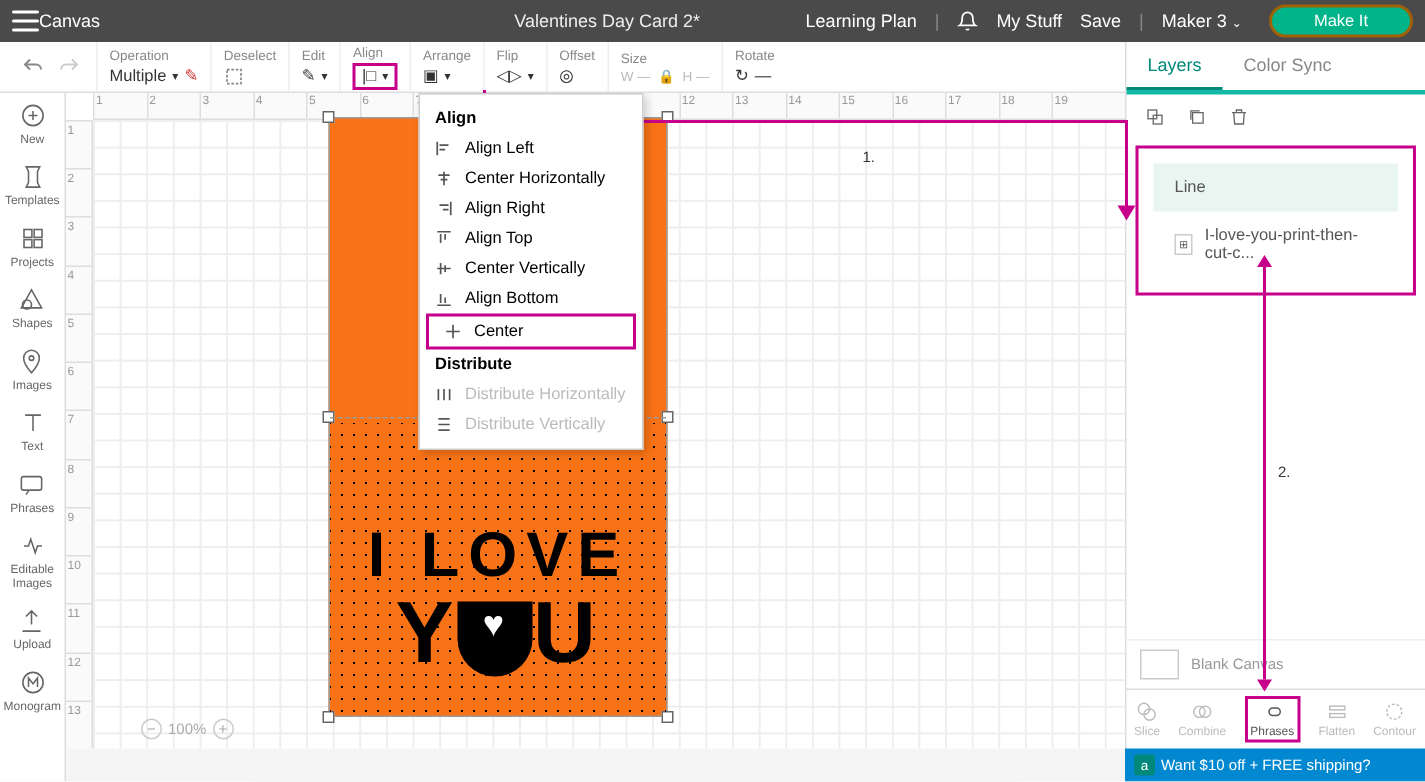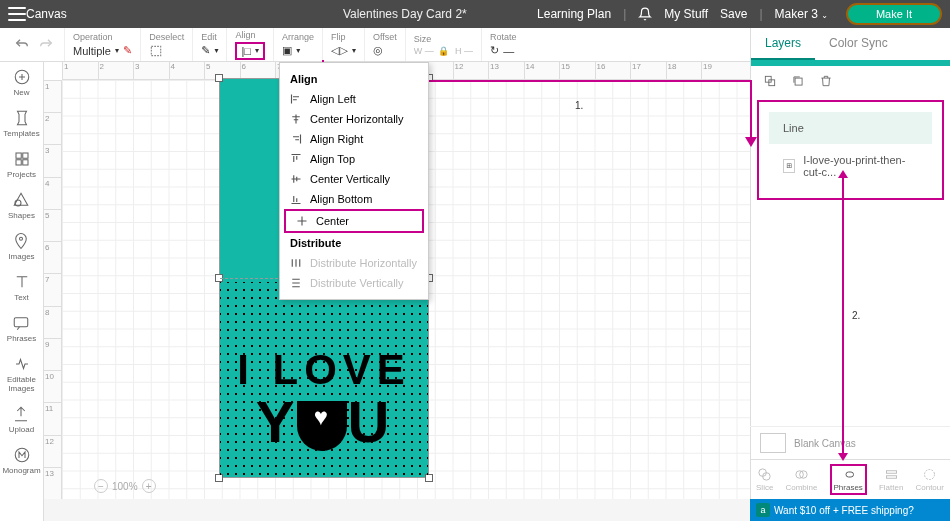--- a/index.html
+++ b/index.html
@@ -49,7 +49,7 @@
 .align-menu .item.disabled{color:#bbb}
 .align-menu .item.highlight{border:2px solid #c6008a;margin:0 4px}
 .right-panel{position:absolute;top:28px;right:0;width:200px;bottom:0;background:#fff;border-left:1px solid #ddd;display:flex;flex-direction:column}
-.rp-tabs{display:flex;border-bottom:6px solid #14b8a6;font-size:12px}
+.rp-tabs{display:flex;border-bottom:3px solid #14b8a6;font-size:12px}
 .rp-tab{padding:8px 14px;color:#888;cursor:pointer}
 .rp-tab.active{color:#00897b;border-bottom:2px solid #00897b}
 .rp-tools{display:flex;gap:14px;padding:8px 12px;color:#666}

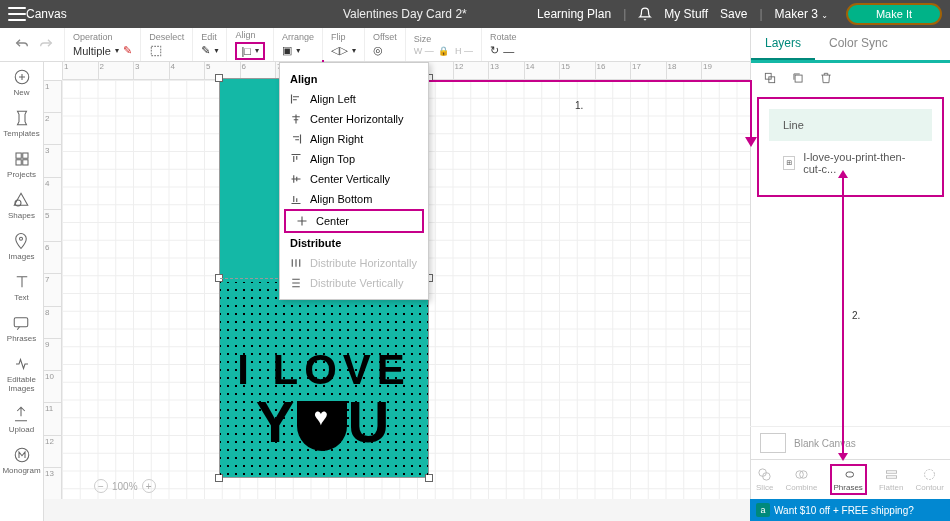--- a/index.html
+++ b/index.html
@@ -32,7 +32,7 @@
 .ruler-v{position:absolute;top:18px;left:0;width:18px;bottom:0;background:#fafafa;border-right:1px solid #ddd;display:flex;flex-direction:column;font-size:8px;color:#999}
 .ruler-v span{height:35.5px;border-top:1px solid #ddd;padding:1px}
 .grid{position:absolute;top:18px;left:18px;right:0;bottom:0;background-image:linear-gradient(#eee 1px,transparent 1px),linear-gradient(90deg,#eee 1px,transparent 1px);background-size:17.75px 17.75px}
-.artboard{position:absolute;top:16px;left:175px;width:210px;height:400px;background:#14b8a6;border:1px solid #999}
+.artboard{position:absolute;top:16px;left:175px;width:226px;height:400px;background:#f97316;border:1px solid #999}
 .sel-handle{position:absolute;width:8px;height:8px;background:#fff;border:1px solid #666}
 .sh-tl{top:-5px;left:-5px}.sh-tr{top:-5px;right:-5px}.sh-bl{bottom:-5px;left:-5px}.sh-br{bottom:-5px;right:-5px}
 .sh-ml{top:50%;left:-5px;margin-top:-4px}.sh-mr{top:50%;right:-5px;margin-top:-4px}

